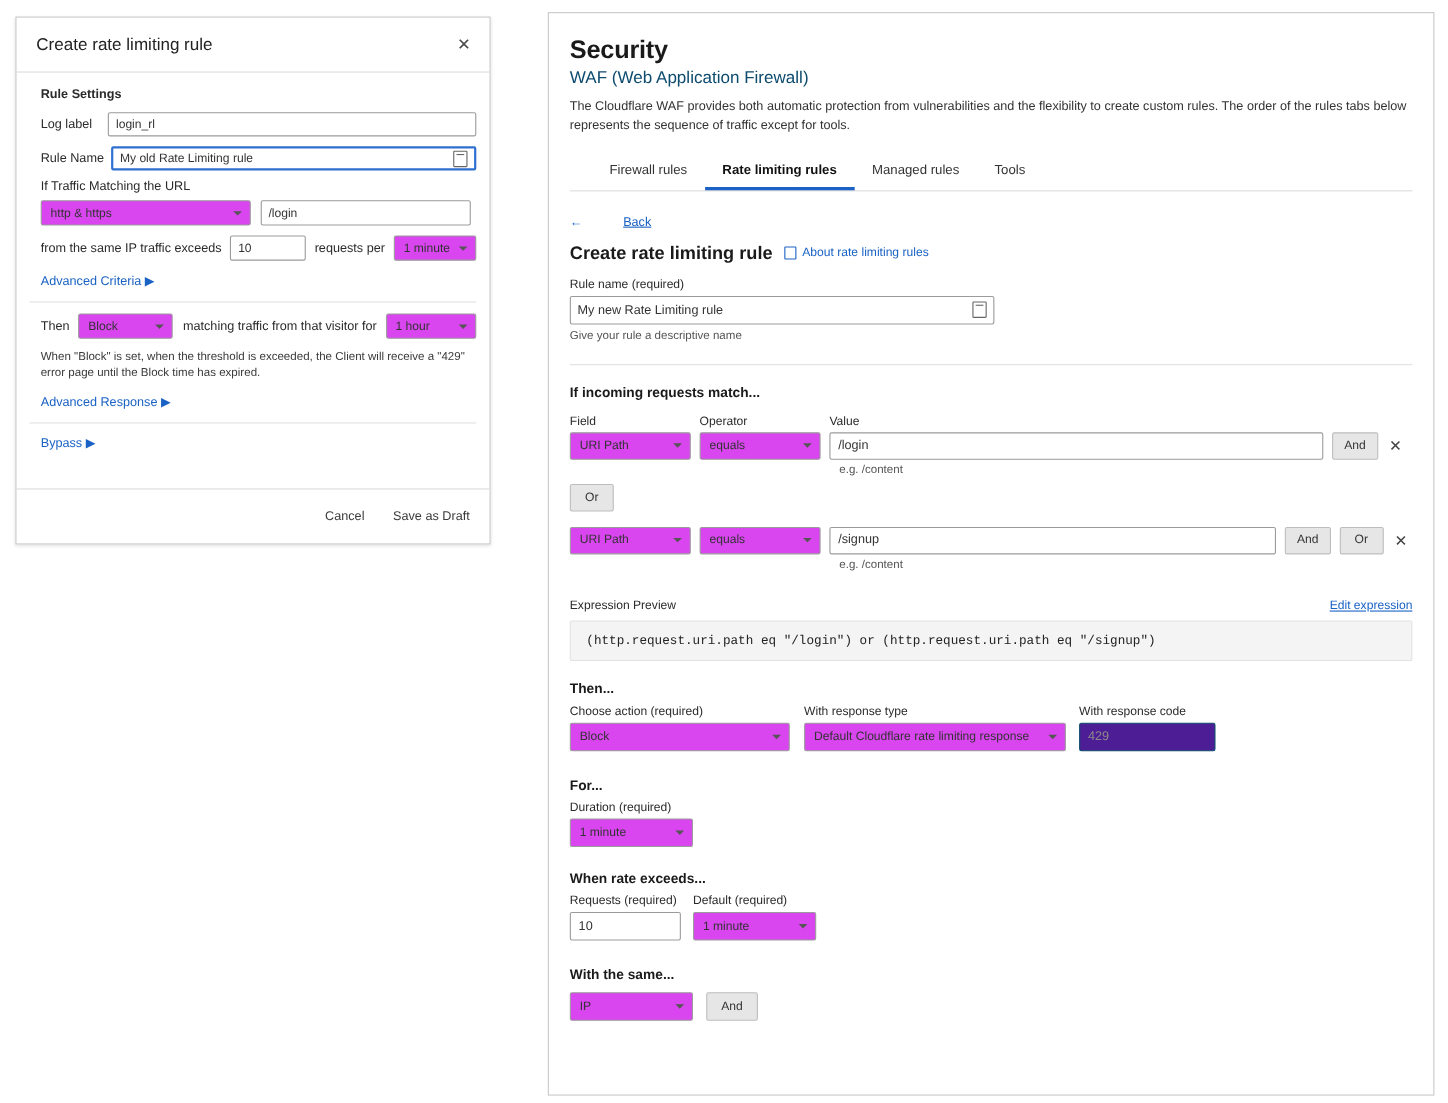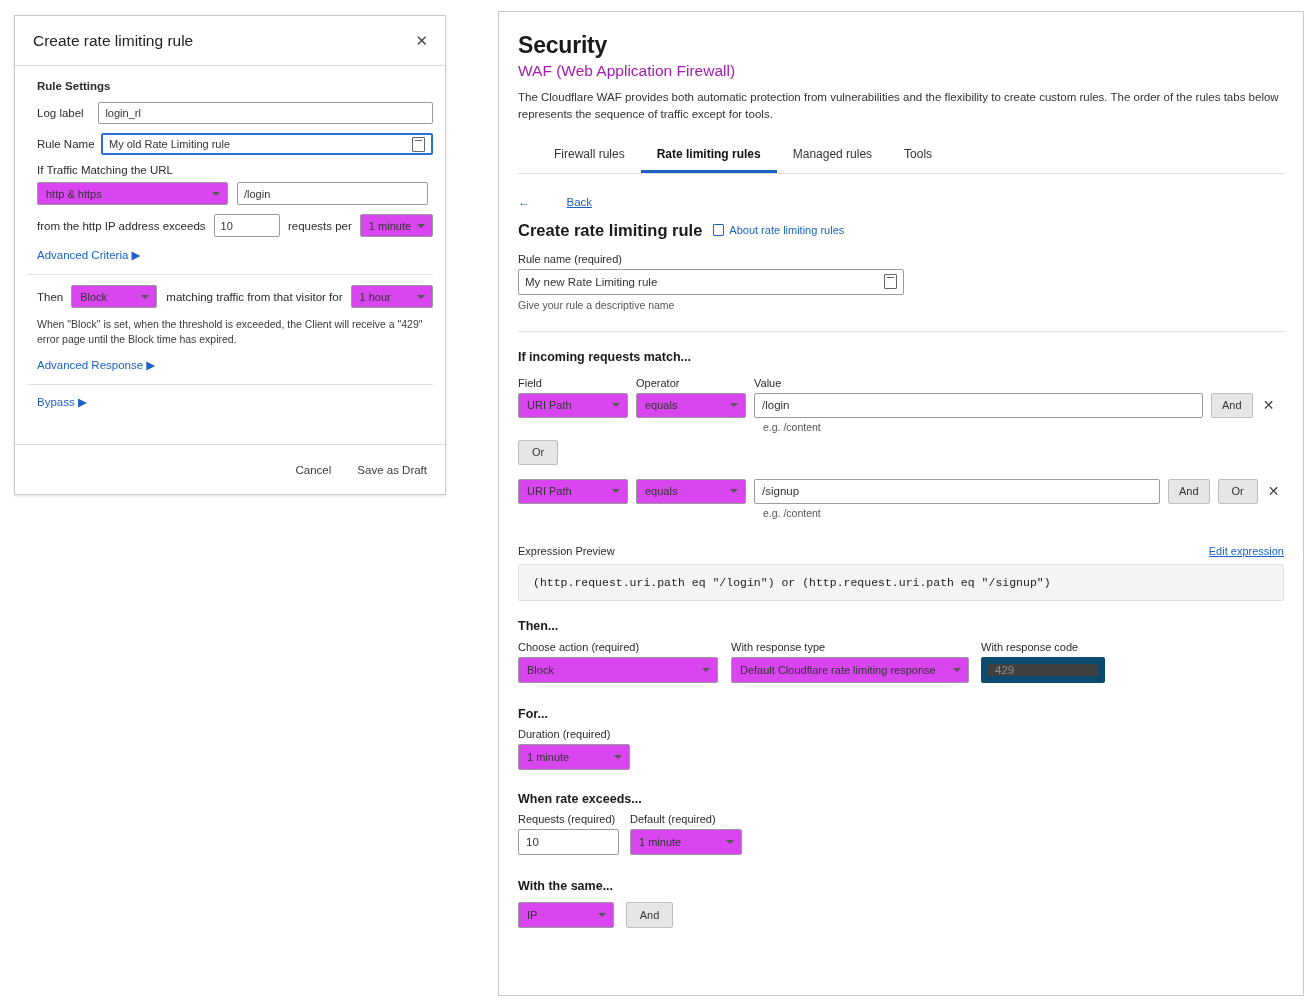--- a/index.html
+++ b/index.html
@@ -185,7 +185,7 @@
   }
   .sec-sub {
     font-size: 15.5px;
-    color: #a21caf;
+    color: #0c4a6e;
     margin-top: 3px;
   }
   .sec-desc {

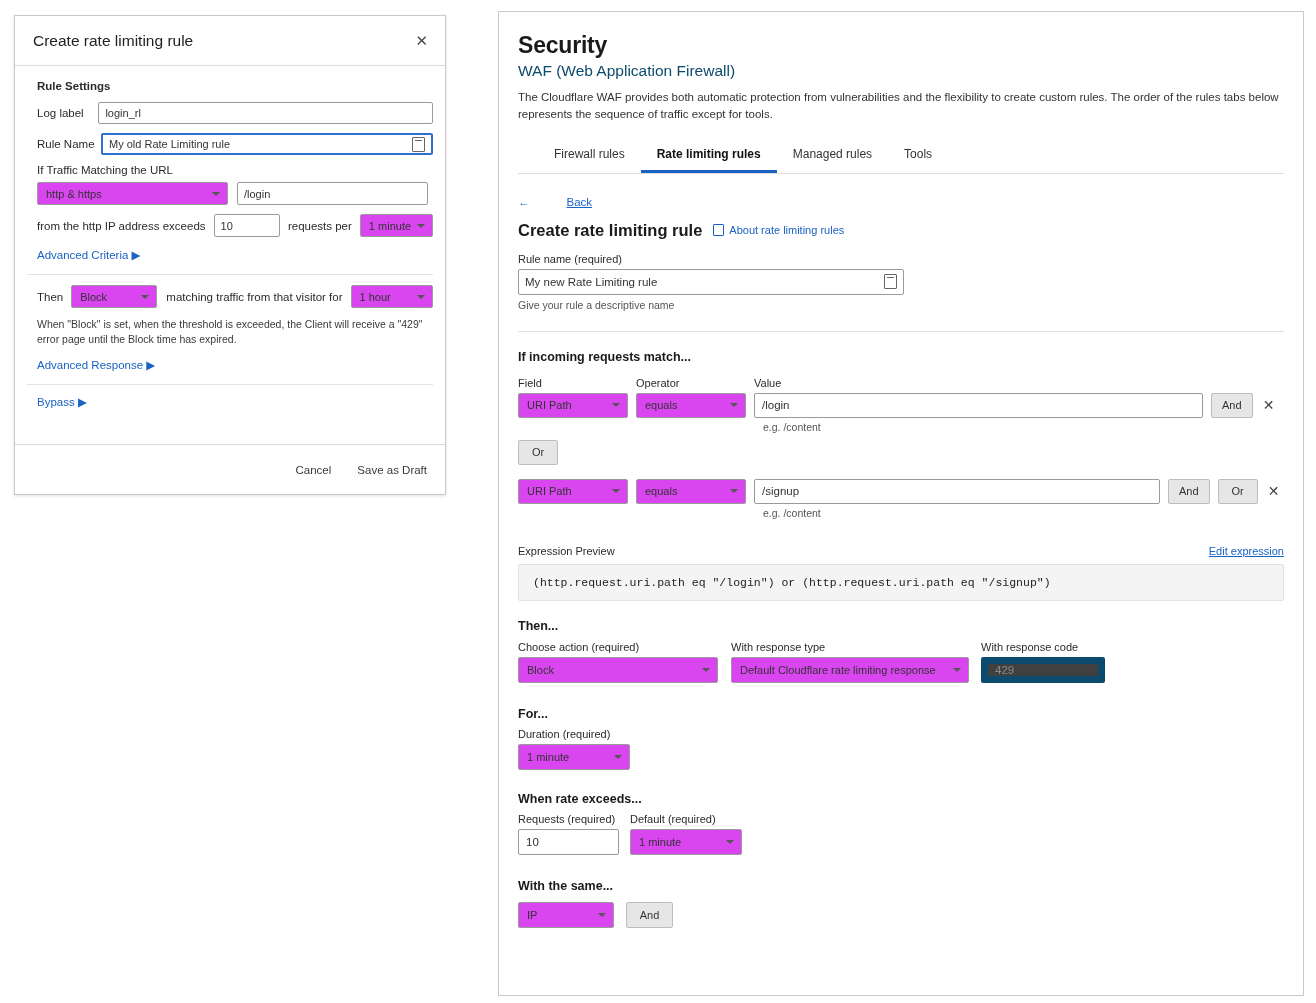--- a/index.html
+++ b/index.html
@@ -413,7 +413,7 @@
       </div>
 
       <div class="row">
-        <div class="row-label">from the http IP address exceeds</div>
+        <div class="row-label">from the same IP traffic exceeds</div>
         <div class="tinput" style="width:72px; height:23px;">
           <span class="val">10</span>
         </div>

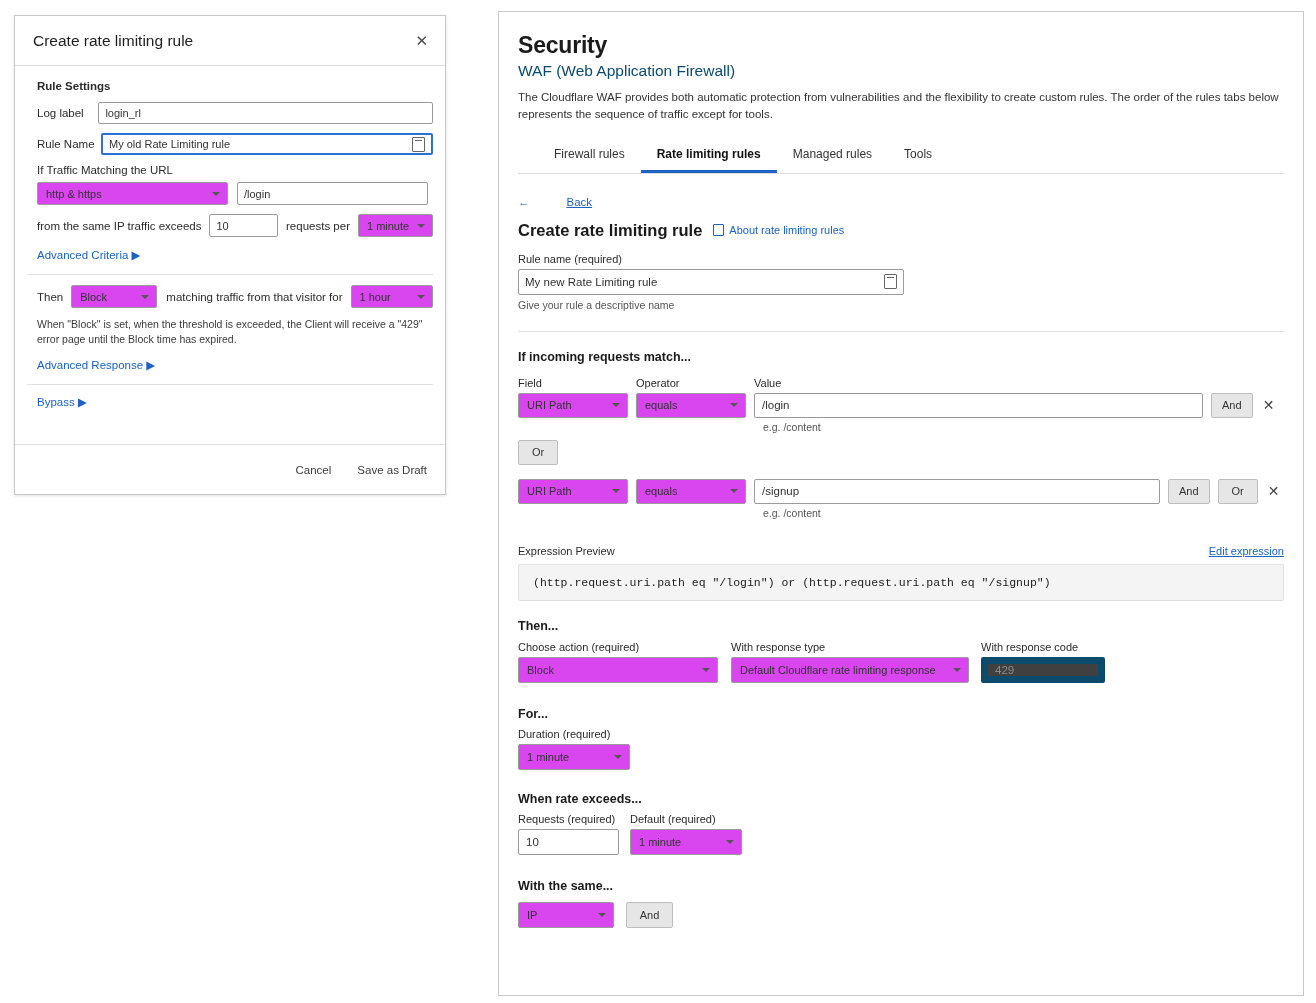--- a/index.html
+++ b/index.html
@@ -364,8 +364,8 @@
     margin-bottom: 4px;
   }
   .disabled-input {
-    background: #404040;
-    border: 7px solid #0c4a6e;
+    background: #4c1d95;
+    border: 1px solid #0c4a6e;
     color: #8a8a8a;
   }
 </style>

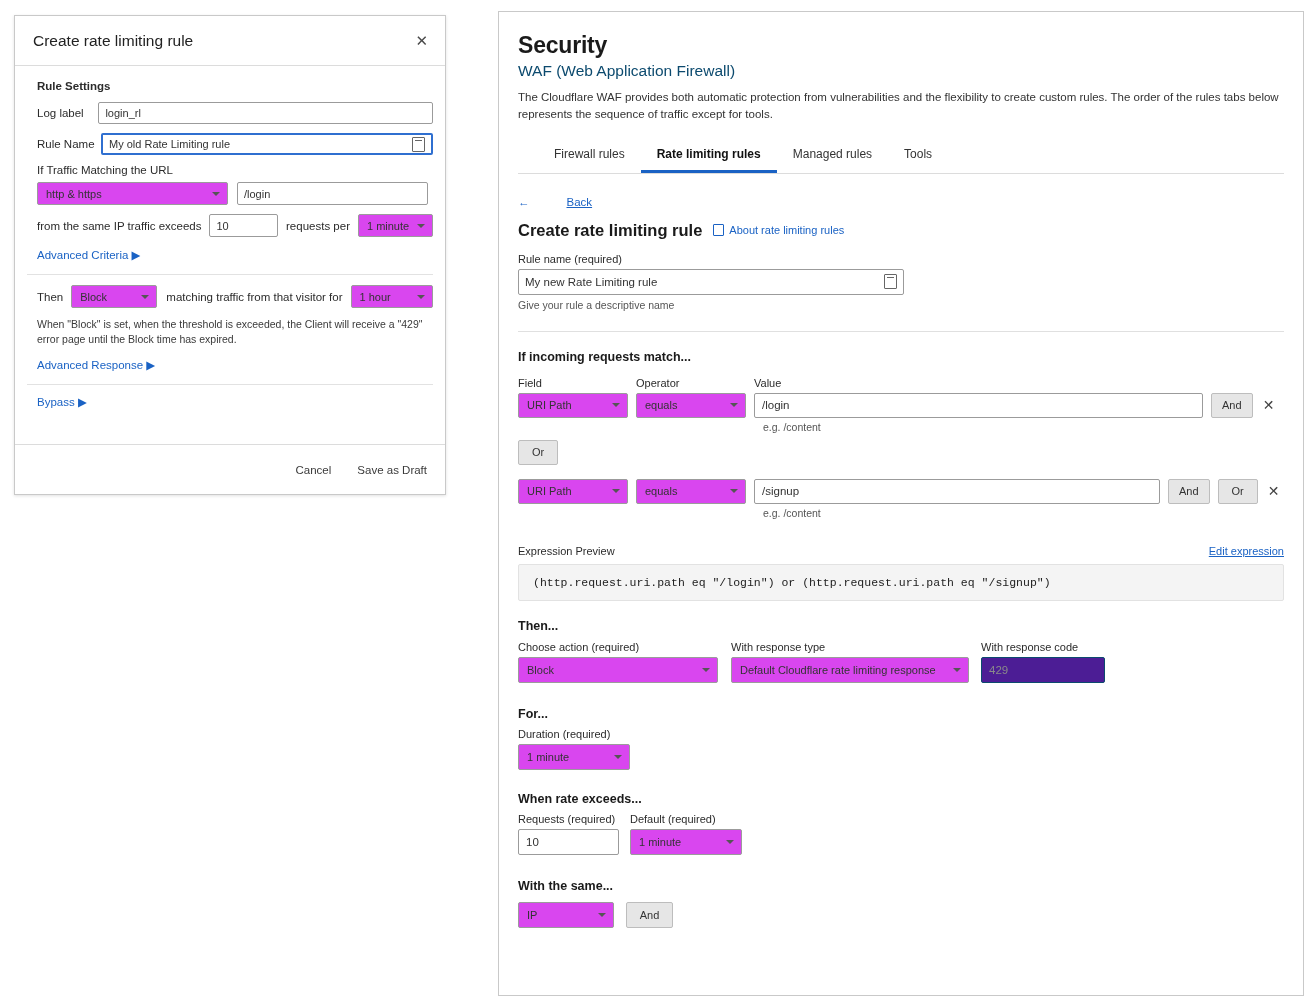--- a/index.html
+++ b/index.html
@@ -607,7 +607,7 @@
 
       <div class="group-title" style="margin-top:24px;">With the same...</div>
       <div style="display:flex; align-items:center; gap:12px; margin-top:9px;">
-        <div class="sel" style="width:96px; height:26px;text-align:center;">
+        <div class="sel" style="width:112px; height:26px;text-align:center;">
           <span>IP</span>
           <span class="caret"></span>
         </div>

